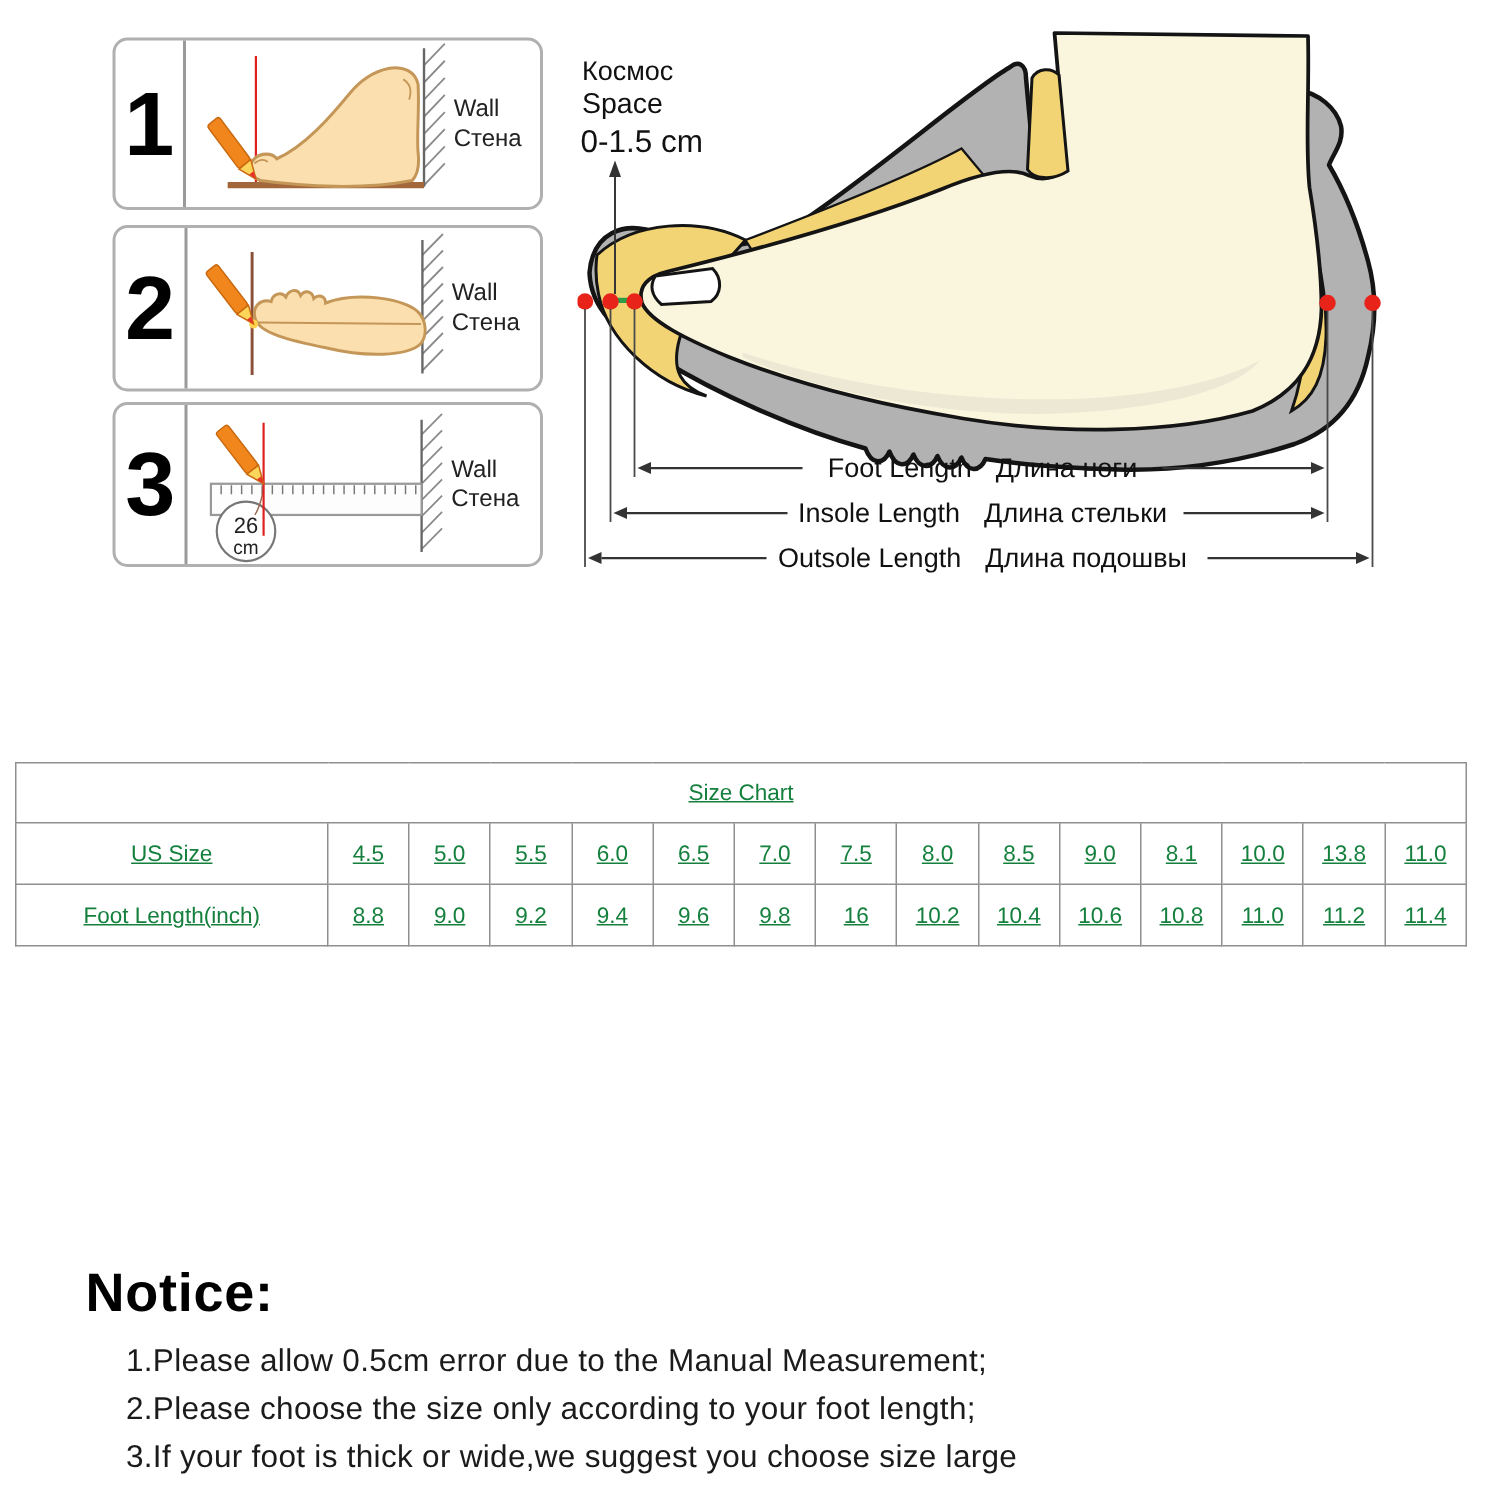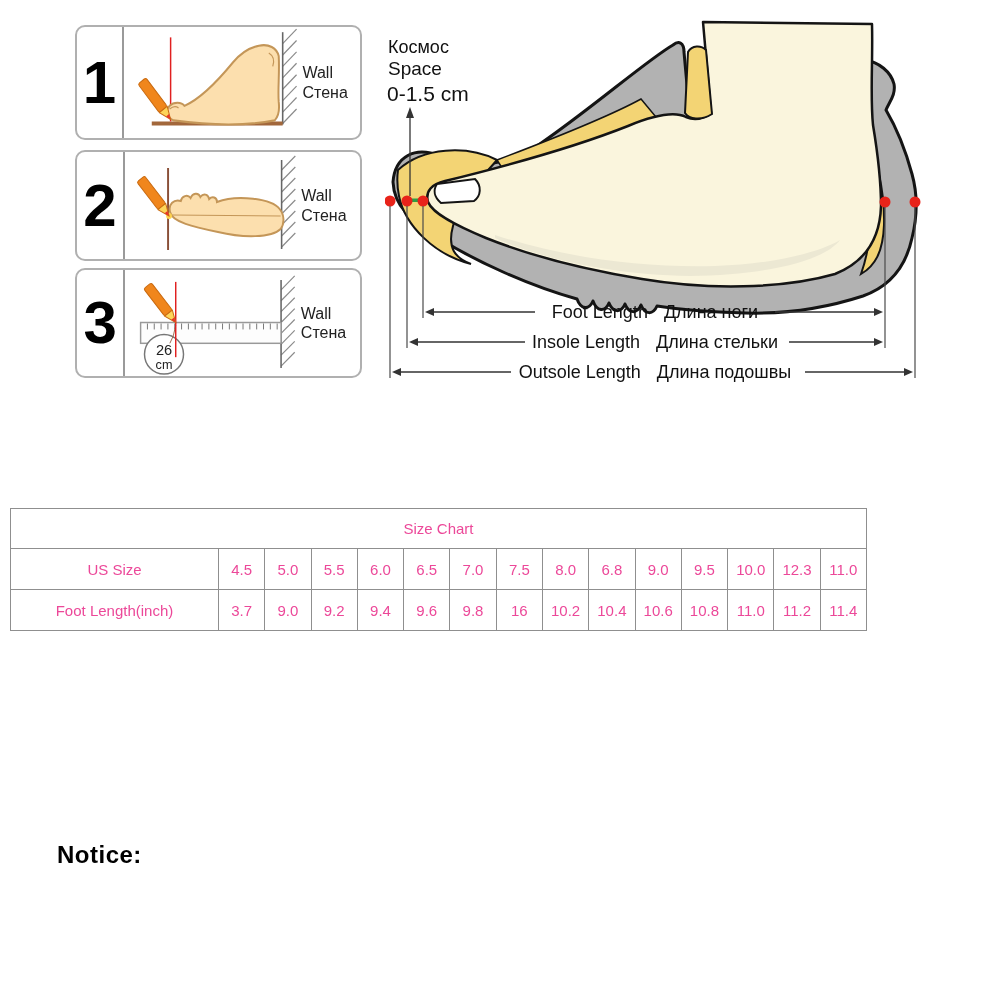--- a/index.html
+++ b/index.html
@@ -22,8 +22,8 @@
   .space-text{fill:#111;}
 
   
-  .size-table{position:absolute;left:10px;top:508px;width:857px;border-collapse:collapse;
-              table-layout:fixed;font-size:15px;color:#ec4899;}
+  .size-table{position:absolute;left:10px;top:508px;width:968px;border-collapse:collapse;
+              table-layout:fixed;font-size:15px;color:#15803d;text-decoration:underline;}
   .size-table td{border:1px solid #8f8f8f;text-align:center;padding:0;}
   .size-table thead tr{height:40px;}
   .size-table tbody tr{height:41px;margin-top:32px;}

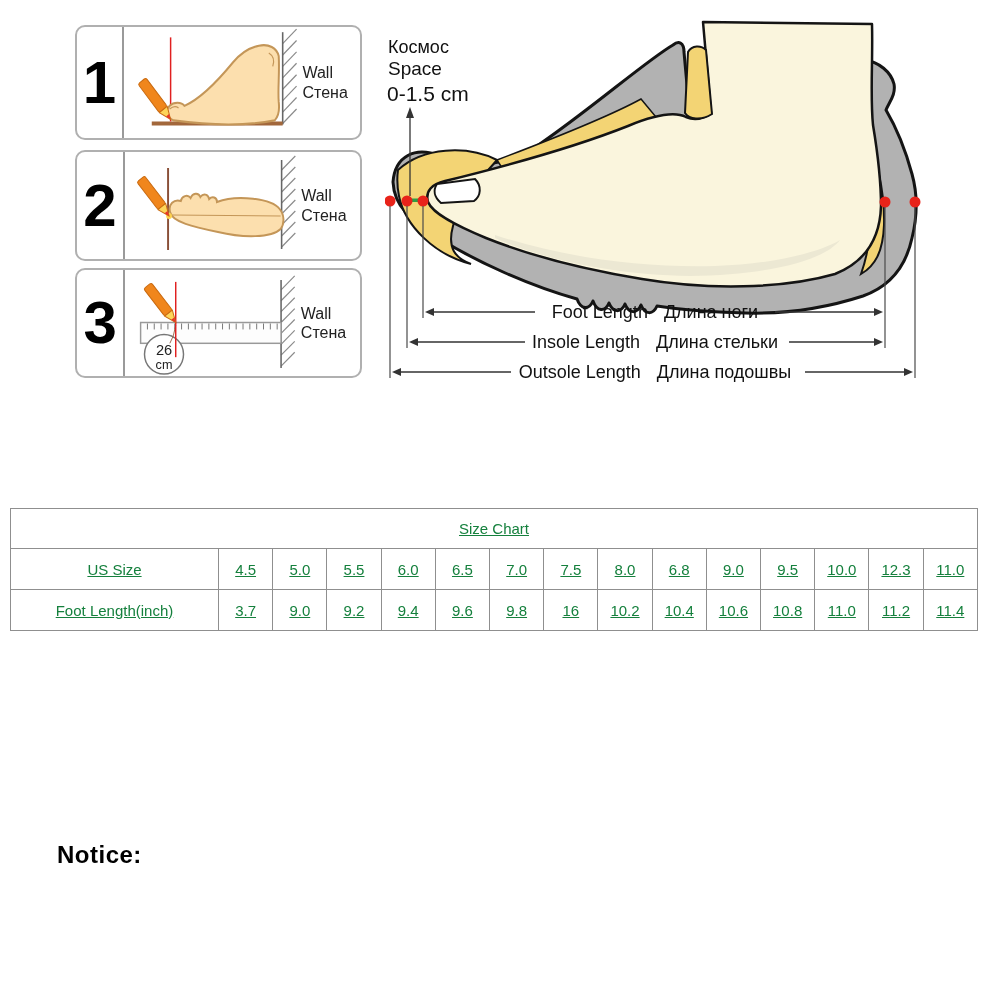--- a/index.html
+++ b/index.html
@@ -241,7 +241,7 @@
           <td>7.0</td>
           <td>7.5</td>
           <td>8.0</td>
-          <td>6.8</td>
+          <td>8.5</td>
           <td>9.0</td>
           <td>9.5</td>
           <td>10.0</td>

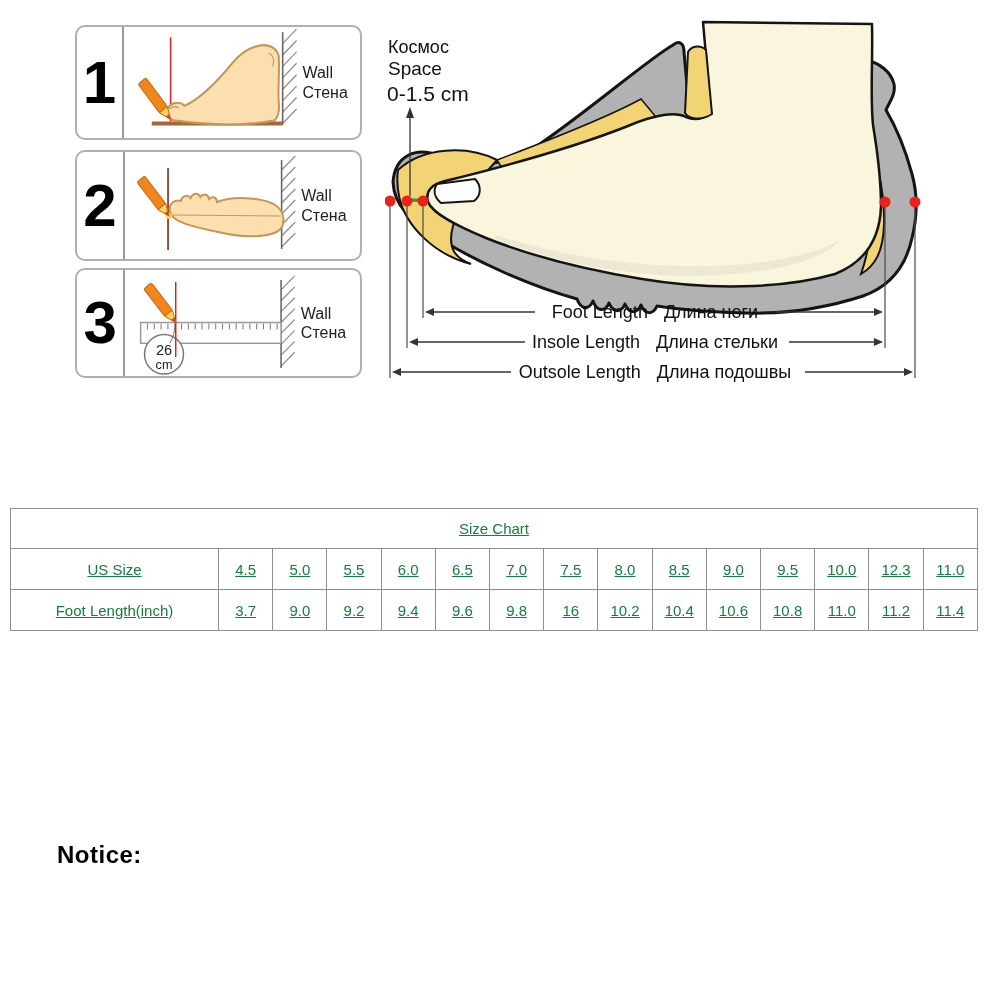--- a/index.html
+++ b/index.html
@@ -243,7 +243,7 @@
           <td>8.0</td>
           <td>8.5</td>
           <td>9.0</td>
-          <td>9.5</td>
+          <td>8.1</td>
           <td>10.0</td>
           <td>12.3</td>
           <td>11.0</td>

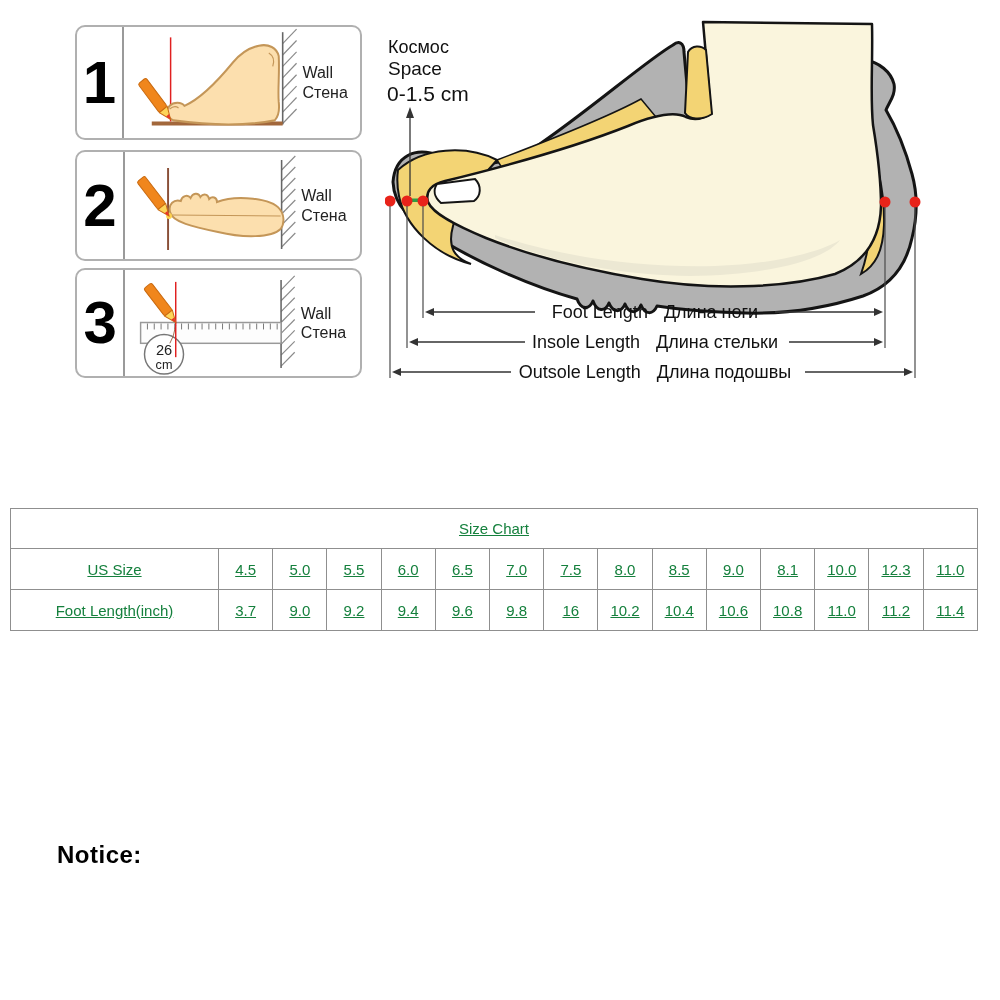--- a/index.html
+++ b/index.html
@@ -245,7 +245,7 @@
           <td>9.0</td>
           <td>8.1</td>
           <td>10.0</td>
-          <td>12.3</td>
+          <td>13.8</td>
           <td>11.0</td>
         </tr>
         <tr>

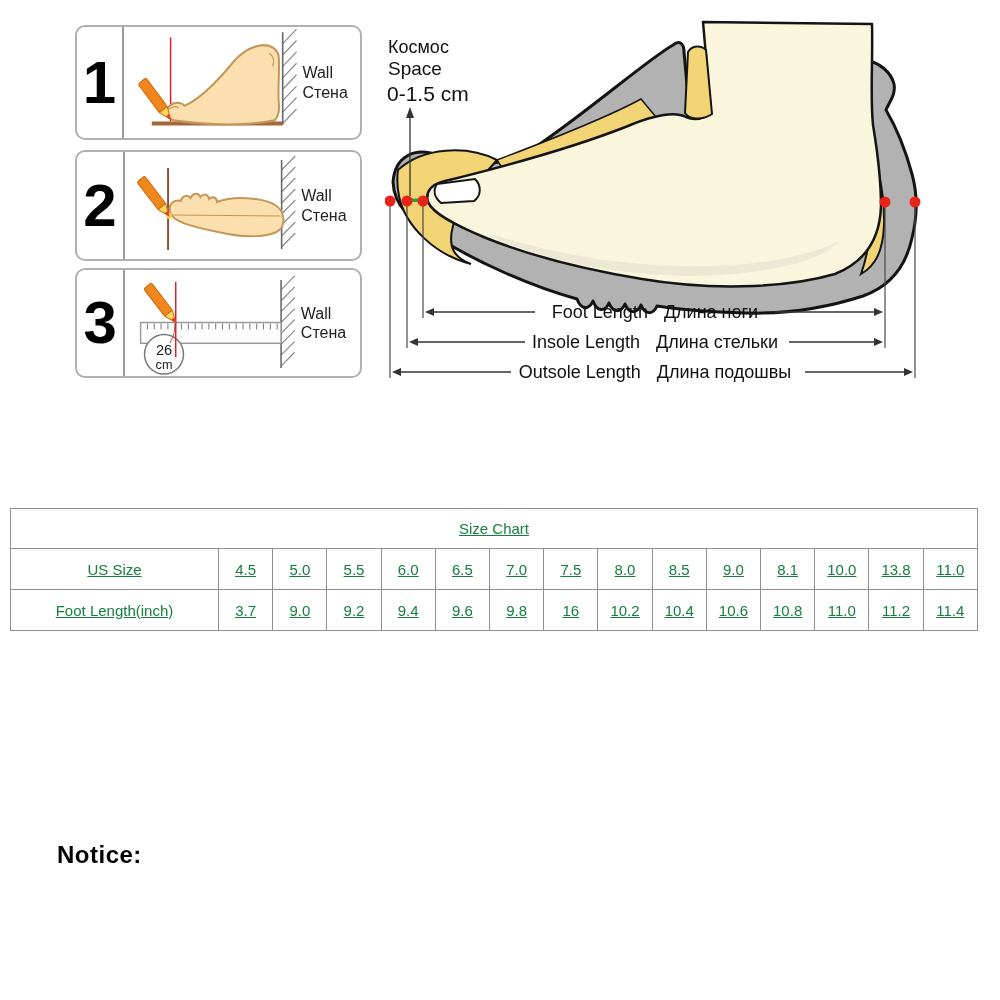--- a/index.html
+++ b/index.html
@@ -250,7 +250,7 @@
         </tr>
         <tr>
           <td>Foot Length(inch)</td>
-          <td>3.7</td>
+          <td>8.8</td>
           <td>9.0</td>
           <td>9.2</td>
           <td>9.4</td>

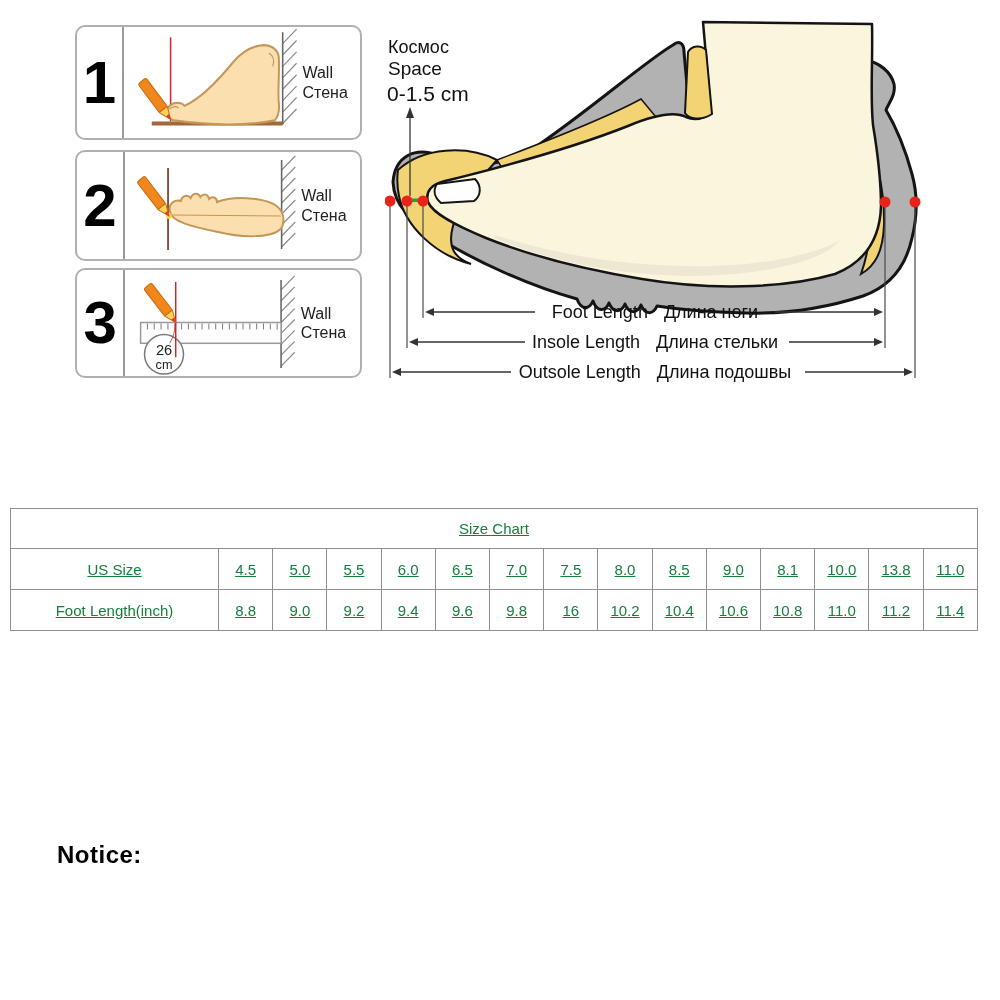--- a/index.html
+++ b/index.html
@@ -31,7 +31,7 @@
 
   
   .notice{position:absolute;left:57px;top:841px;color:#111;}
-  .notice-title{font-size:24px;font-weight:700;color:#000;letter-spacing:0.5px;}
+  .notice-title{font-size:36px;font-weight:700;color:#000;letter-spacing:0.5px;}
   .notice-items{margin:13px 0 0 27px;font-size:21px;color:#1b1b1b;}
   .notice-item{margin-bottom:8px;letter-spacing:0.2px;}
 </style>

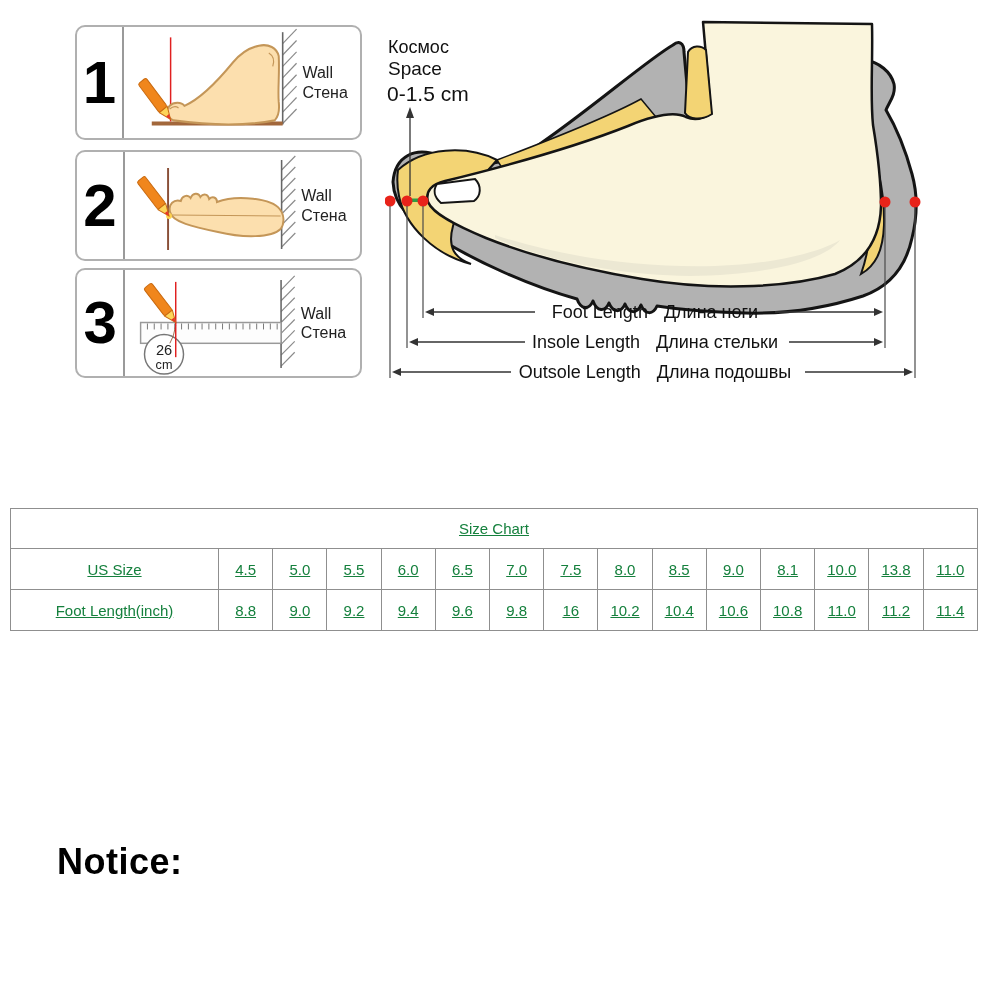--- a/index.html
+++ b/index.html
@@ -270,6 +270,11 @@
 
   <div class="notice">
     <div class="notice-title">Notice:</div>
+    <div class="notice-items">
+      <div class="notice-item">1.Please allow 0.5cm error due to the Manual Measurement;</div>
+      <div class="notice-item">2.Please choose the size only according to your foot length;</div>
+      <div class="notice-item">3.If your foot is thick or wide,we suggest you choose size large</div>
+    </div>
   </div>
 
 </div>

